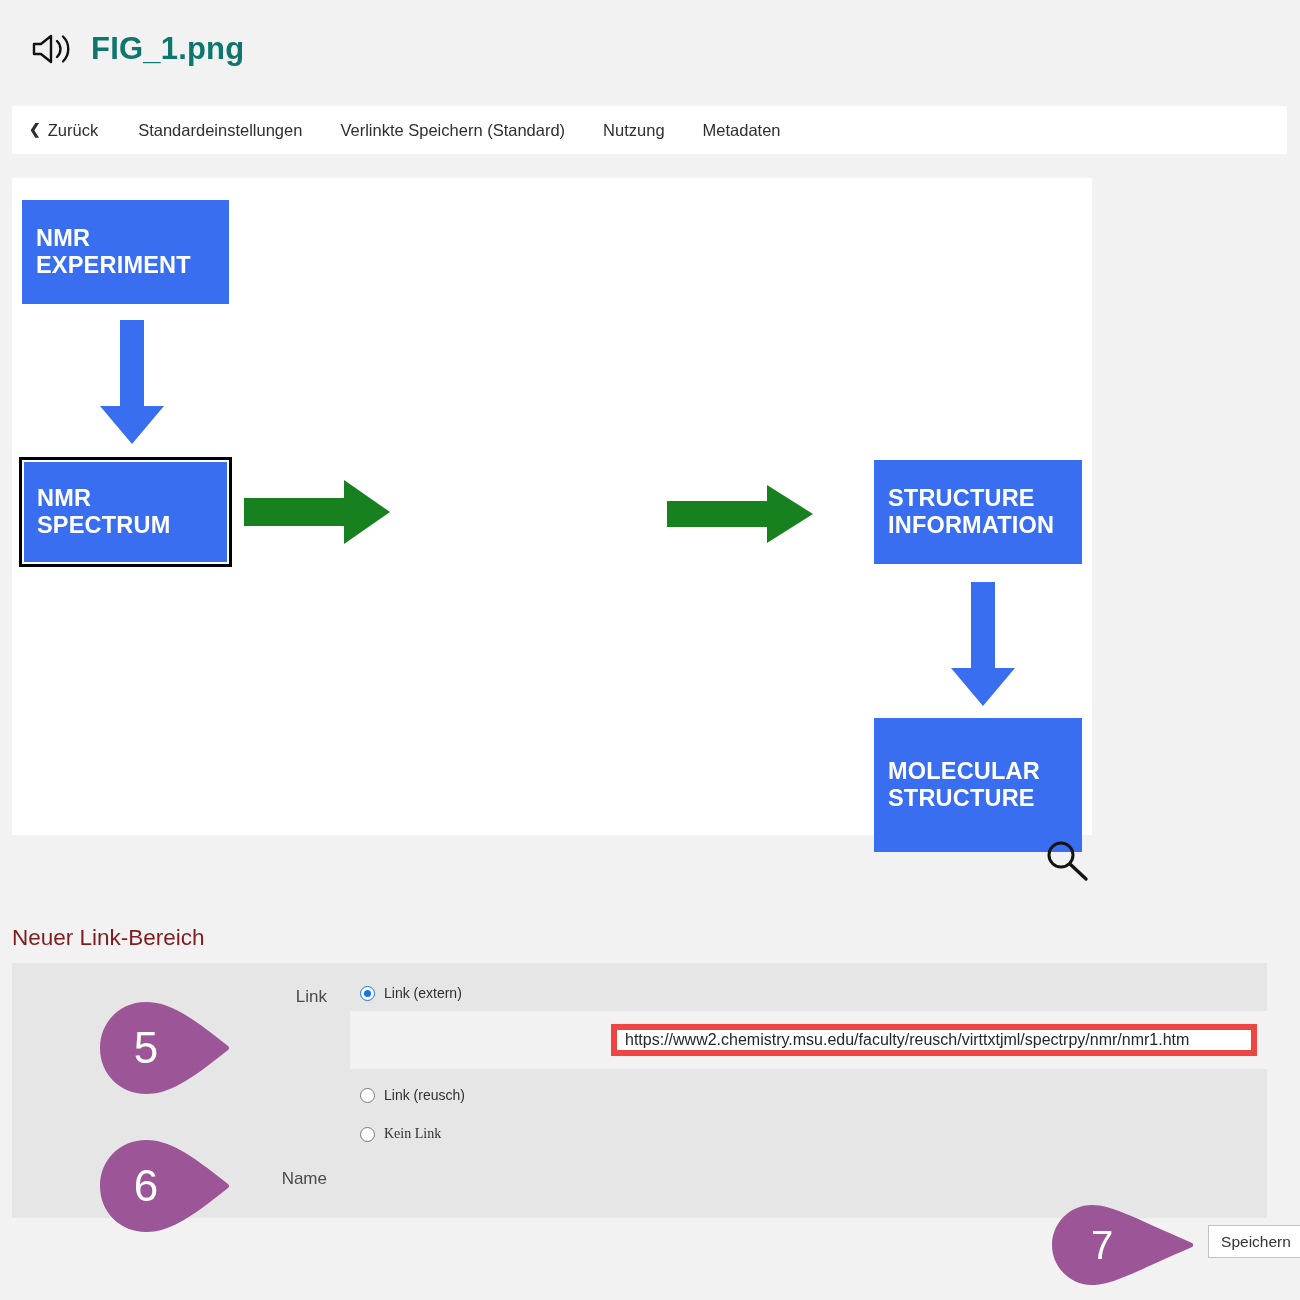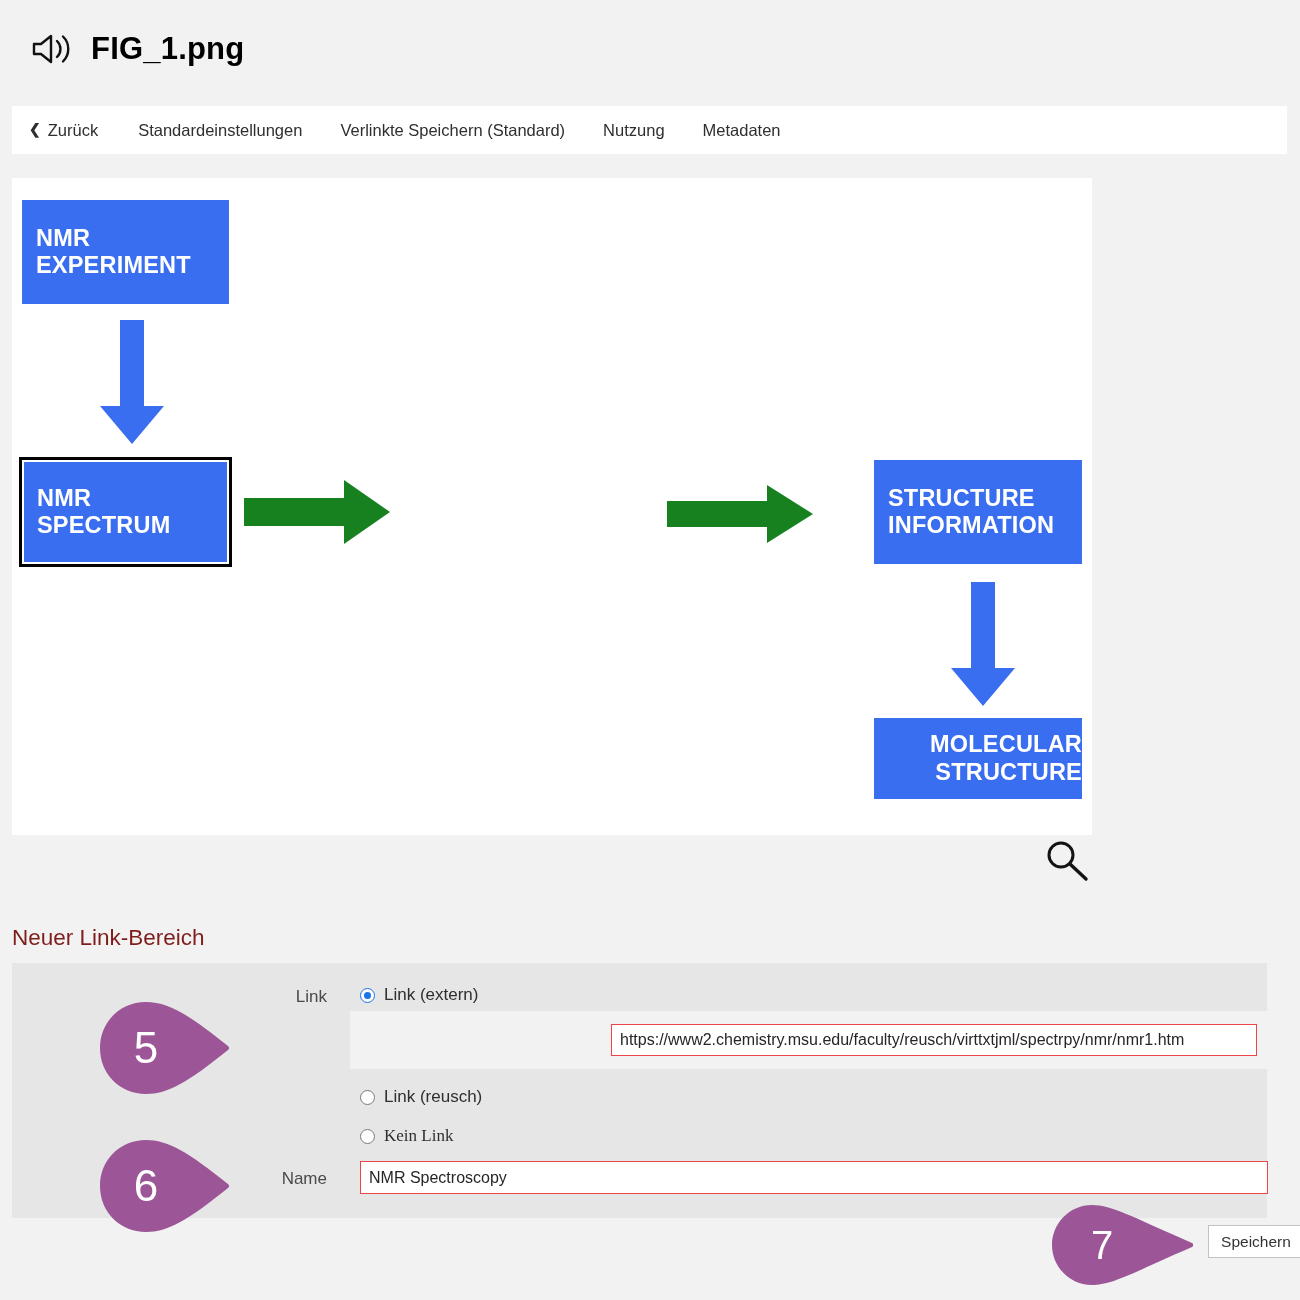--- a/index.html
+++ b/index.html
@@ -28,7 +28,7 @@
     font-weight: bold;
     letter-spacing: 0.2px;
     margin-left: 19px;
-    color: #000000;
+    color: #0f766e;
   }
 
   

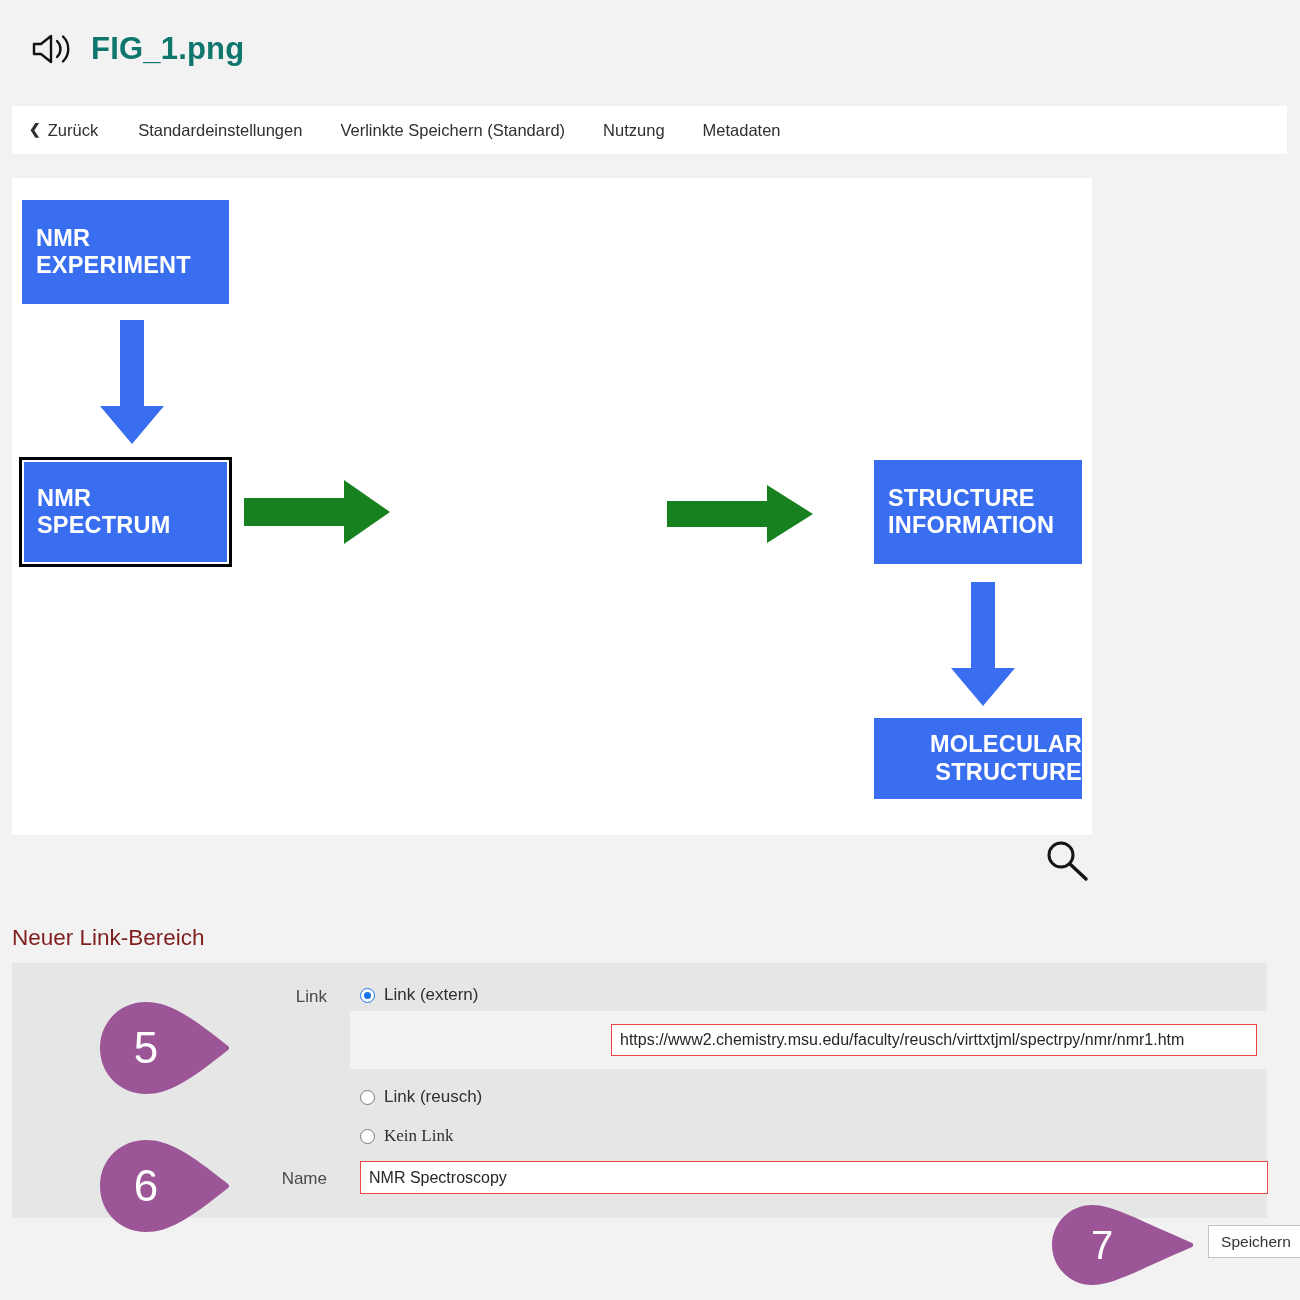--- a/index.html
+++ b/index.html
@@ -262,7 +262,7 @@
     <div class="node" style="left:862px; top:282px; width:208px; height:104px;">STRUCTURE
 INFORMATION</div>
 
-    <div class="node" style="left:862px; top:540px; width:208px; height:81px;text-align:right;">MOLECULAR
+    <div class="node" style="left:862px; top:540px; width:208px; height:134px;">MOLECULAR
 STRUCTURE</div>
 
     <svg class="arrow" style="left:84px; top:142px;" width="72" height="128" viewBox="0 0 72 128">

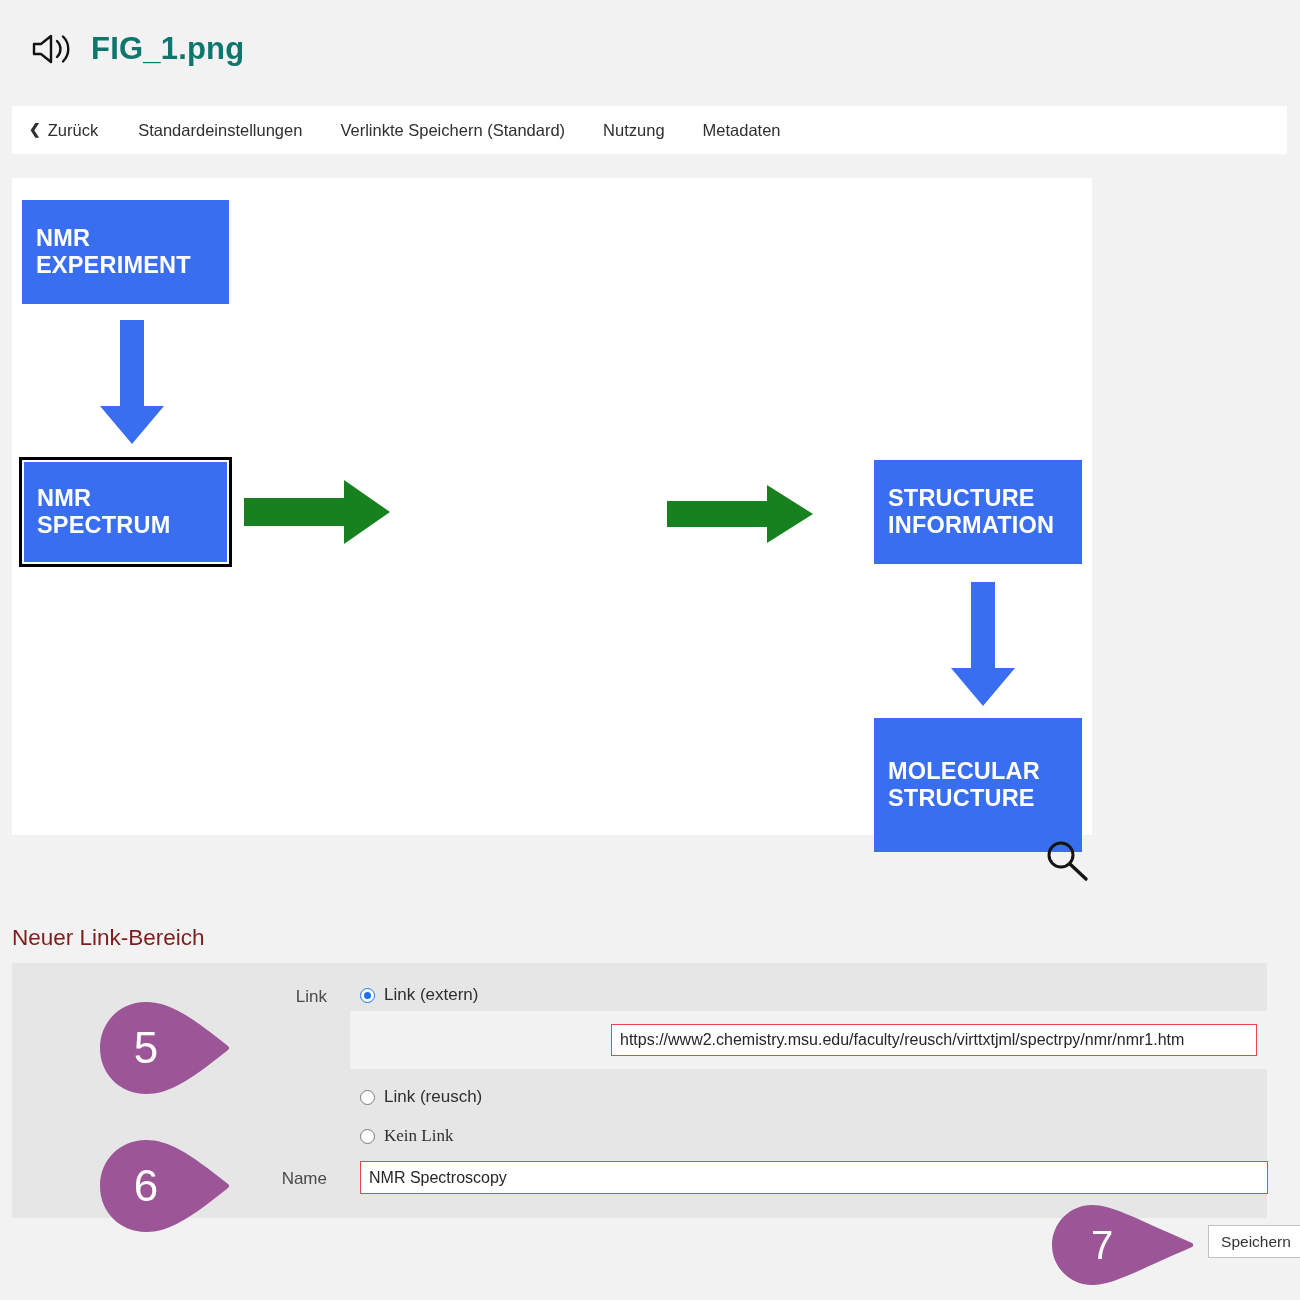--- a/index.html
+++ b/index.html
@@ -138,7 +138,7 @@
     position: absolute;
     display: flex;
     align-items: center;
-    font-size: 17px;
+    font-size: 14px;
     color: #2f2f2f;
     cursor: pointer;
     text-align: center;

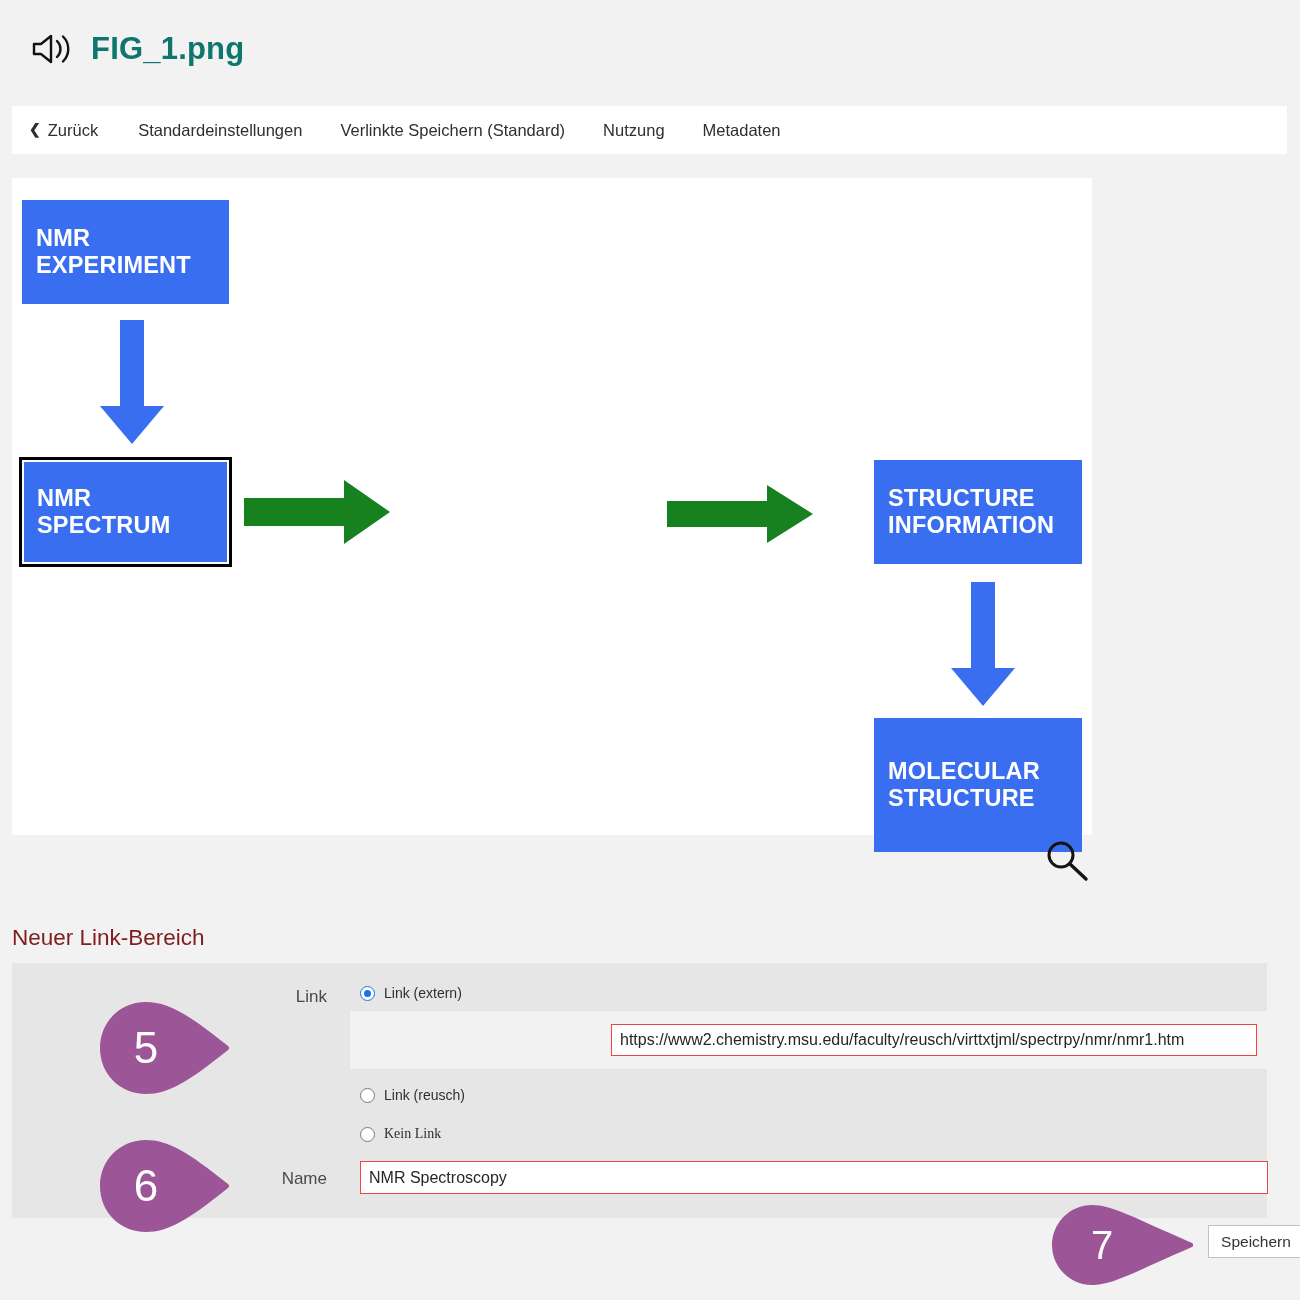--- a/index.html
+++ b/index.html
@@ -174,7 +174,7 @@
     font-size: 16px;
     color: #262626;
     background: #ffffff;
-    border: 1px solid #ef4444;
+    border: 6px solid #ef4444;
     padding: 0 8px;
     outline: none;
   }

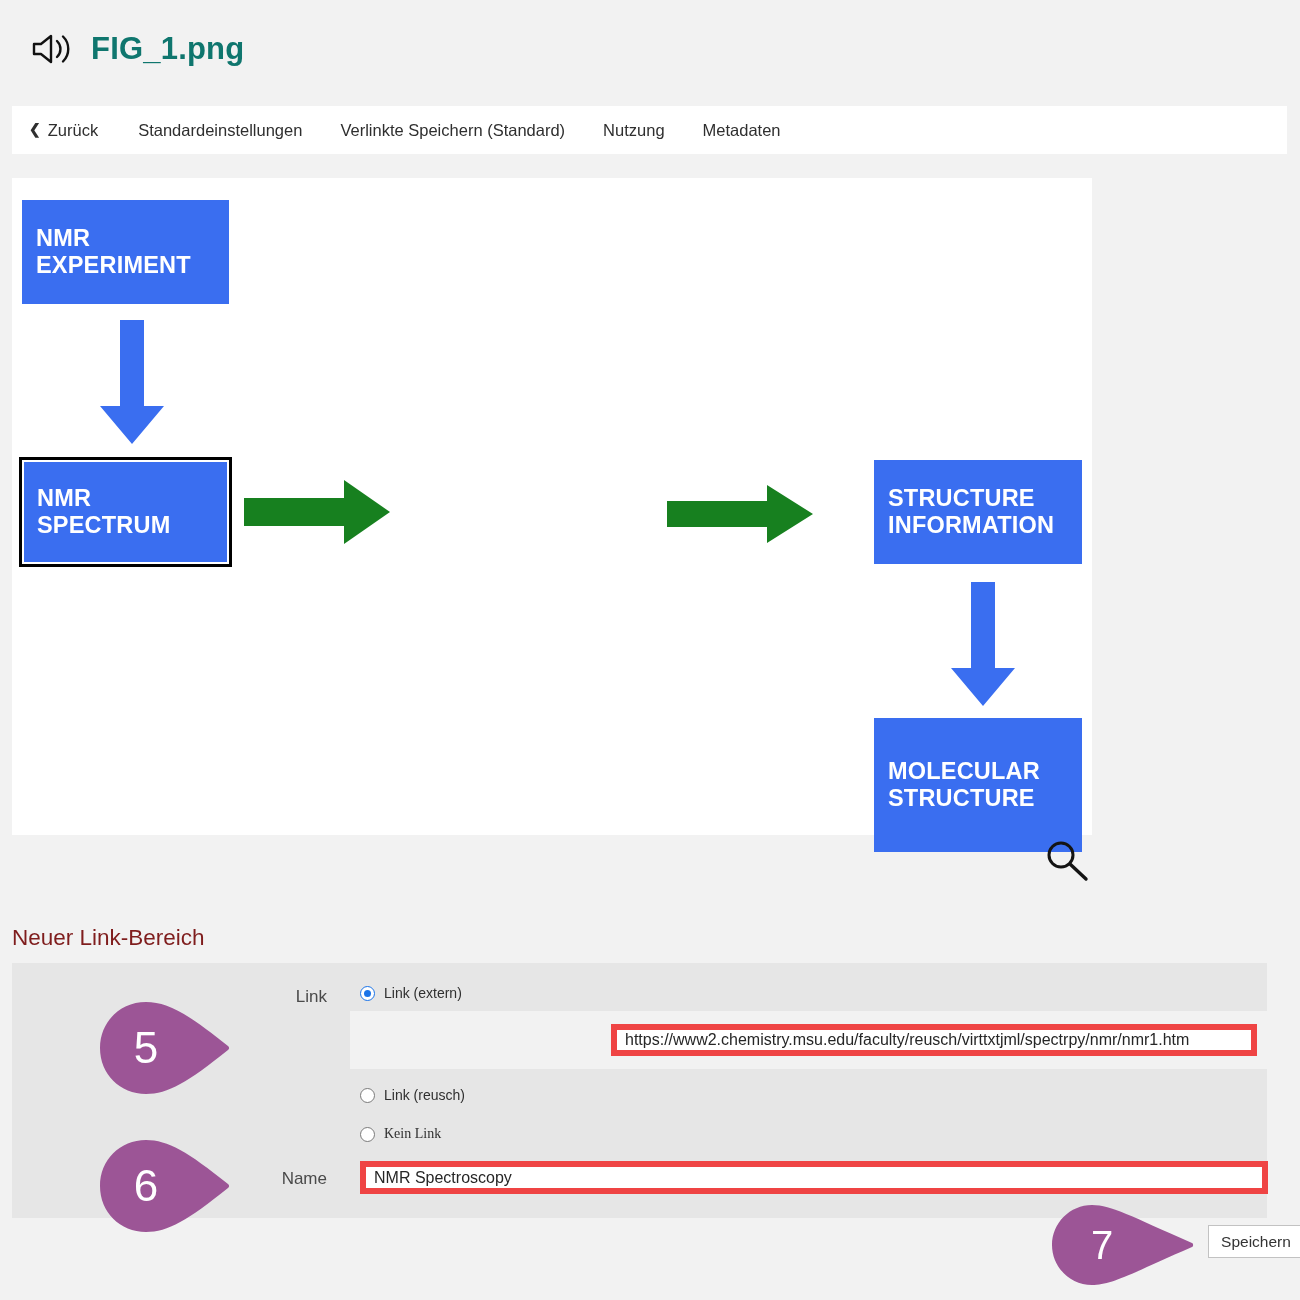--- a/index.html
+++ b/index.html
@@ -318,7 +318,6 @@
 
   <span class="field-label" id="label-name">Name</span>
 
-  <input class="text-input" id="name-input" type="text" value="NMR Spectroscopy" style="">
 
   <button id="save-button">Speichern</button>
 </div>

